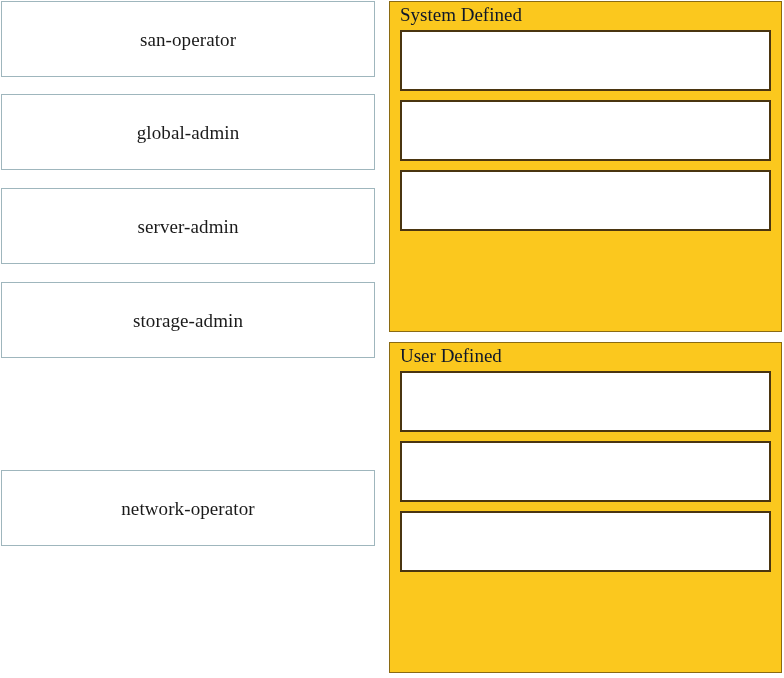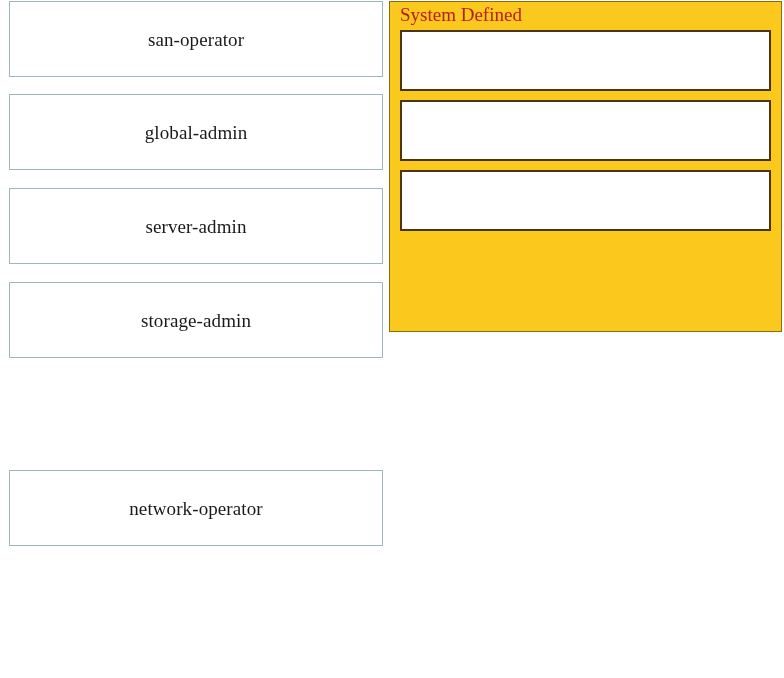--- a/index.html
+++ b/index.html
@@ -72,7 +72,7 @@
   .panel-title {
     font-family: "Liberation Serif", "DejaVu Serif", serif;
     font-size: 19px;
-    color: #b91c1c;
+    color: #0f172a;
     padding: 3px 0 4px 10px;
     line-height: 1.1;
     user-select: none;

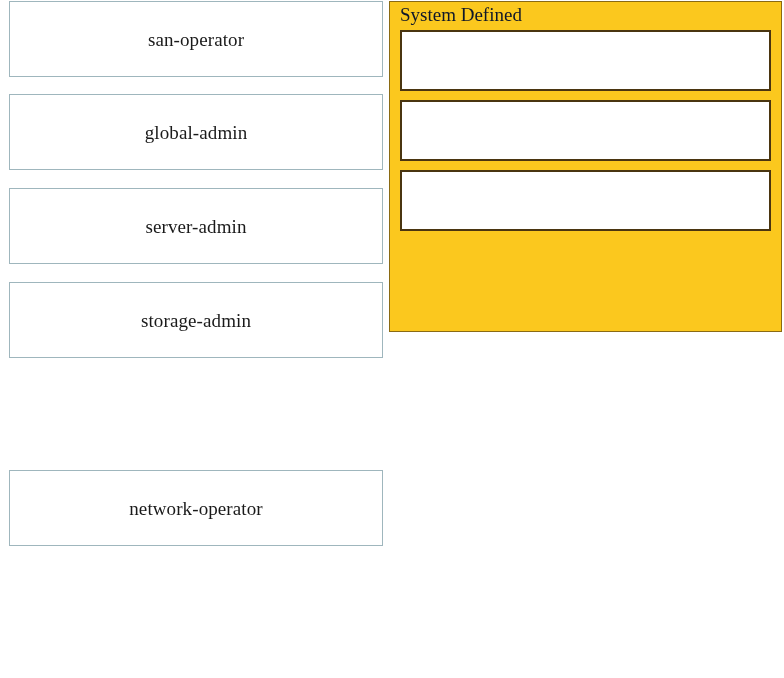--- a/index.html
+++ b/index.html
@@ -23,7 +23,7 @@
   
   .source-column {
     position: absolute;
-    left: 8px;
+    left: 0px;
     top: 0px;
     width: 377px;
     height: 601px;

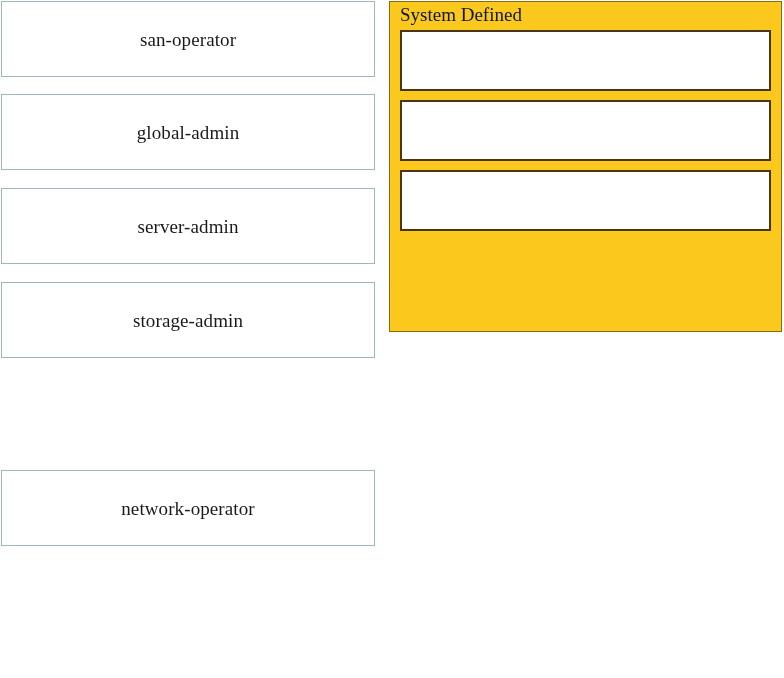--- a/index.html
+++ b/index.html
@@ -141,6 +141,14 @@
       </div>
     </section>
 
+    <section class="target-panel" id="panel-user">
+      <div class="panel-title">User Defined</div>
+      <div class="dropzones">
+        <div class="dropzone"></div>
+        <div class="dropzone"></div>
+        <div class="dropzone"></div>
+      </div>
+    </section>
 
   </div>
 

